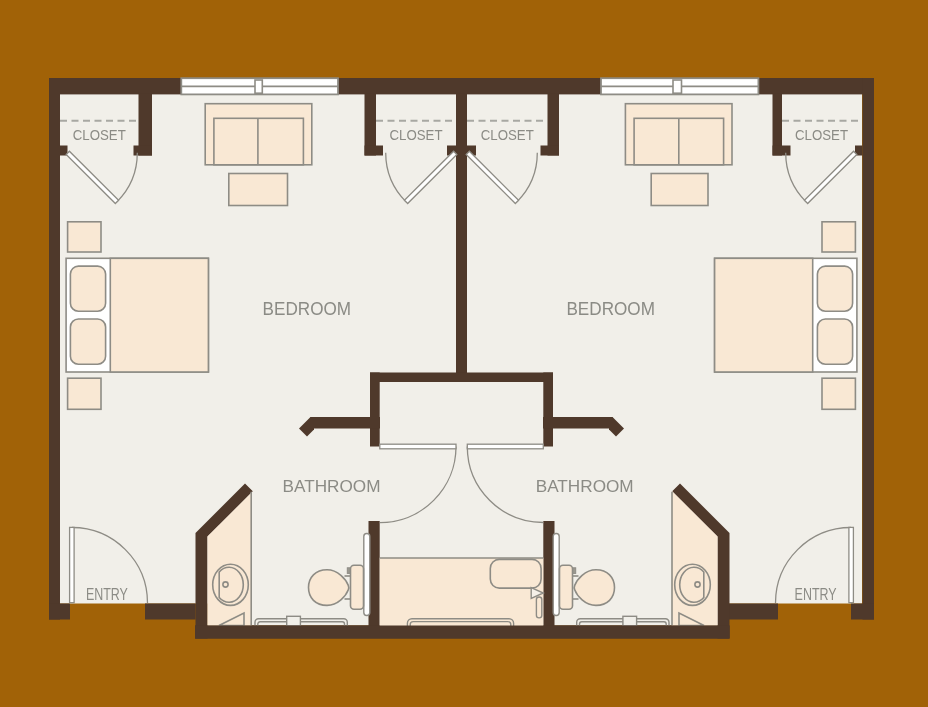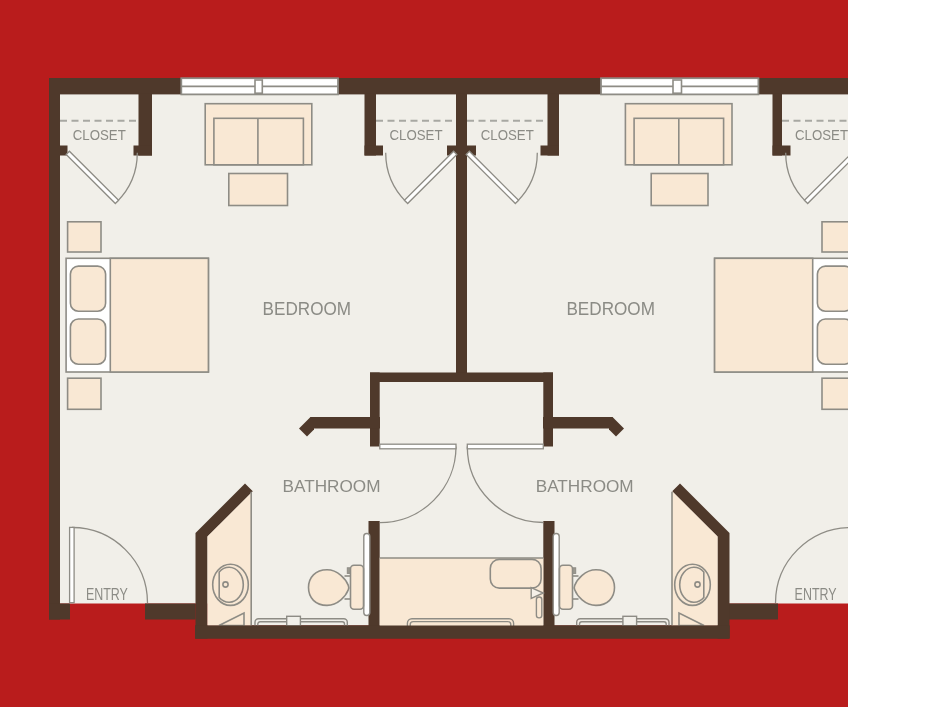--- a/index.html
+++ b/index.html
@@ -4,7 +4,7 @@
 <title>Floorplan</title>
 <style>
   html,body{margin:0;padding:0;background:#ffffff;}
-  .page{width:848px;height:707px;position:relative;background:#b91c1c;overflow:hidden;}
+  .page{width:928px;height:707px;position:relative;background:#a16207;overflow:hidden;}
   svg{position:absolute;left:0;top:0;}
   text{font-family:"Liberation Sans",sans-serif;fill:#8b8b85;}
 </style>

